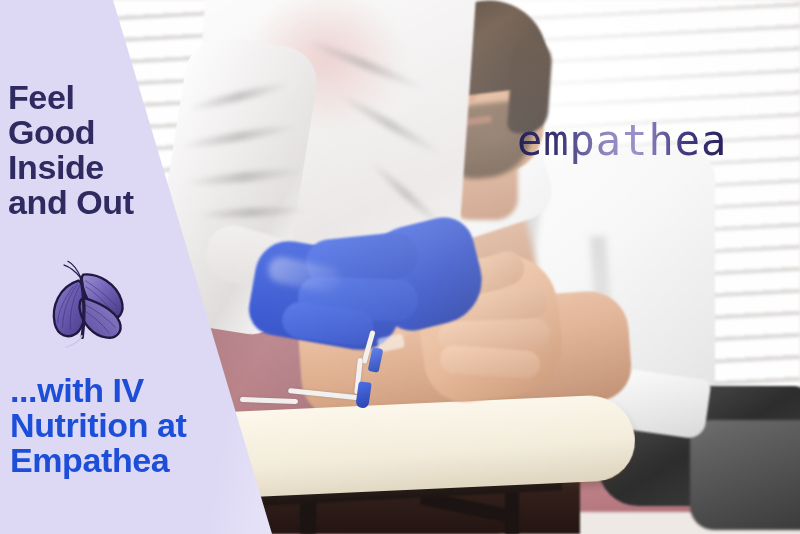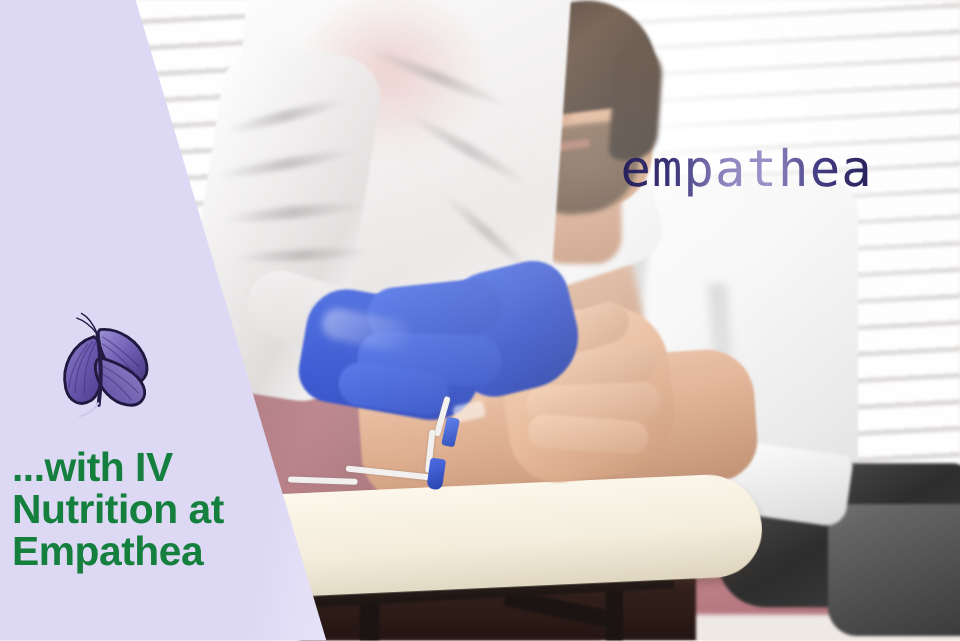--- a/index.html
+++ b/index.html
@@ -439,6 +439,10 @@
   <div class="panel"></div>
   <div class="panel-edge"></div>
 
+  <div class="headline">Feel
+Good
+Inside
+and Out</div>
 
   <div class="butterfly">
     <svg viewBox="0 0 100 100" width="98" height="100" aria-hidden="true">

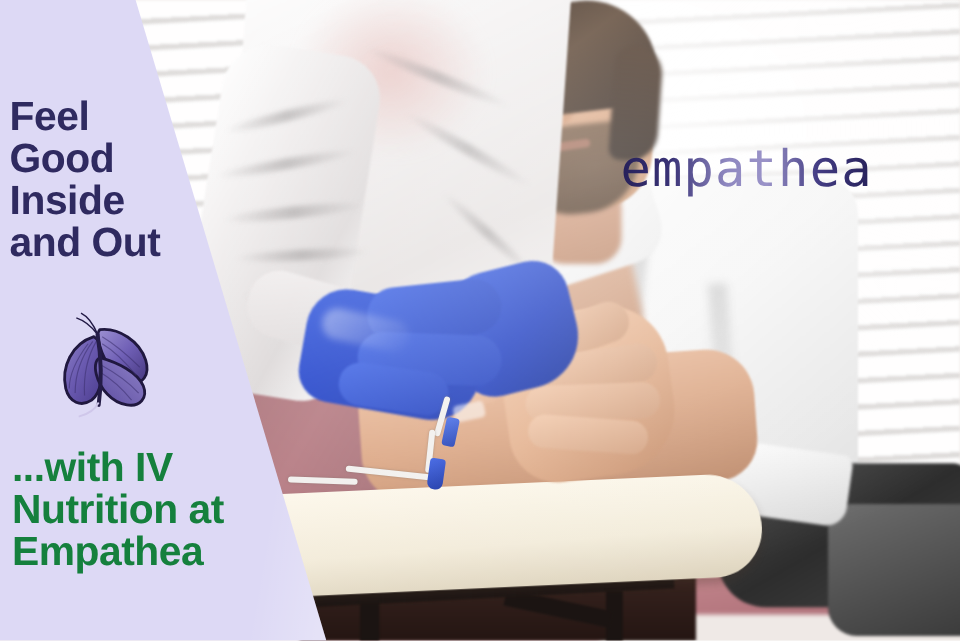--- a/index.html
+++ b/index.html
@@ -333,7 +333,7 @@
   }
   .subline{
     position:absolute;left:10px;top:373px;width:220px;
-    color:#15803d;
+    color:#1d4ed8;
     font-size:34px;line-height:35px;
     font-weight:700;letter-spacing:-.4px;
     white-space:pre-line;

